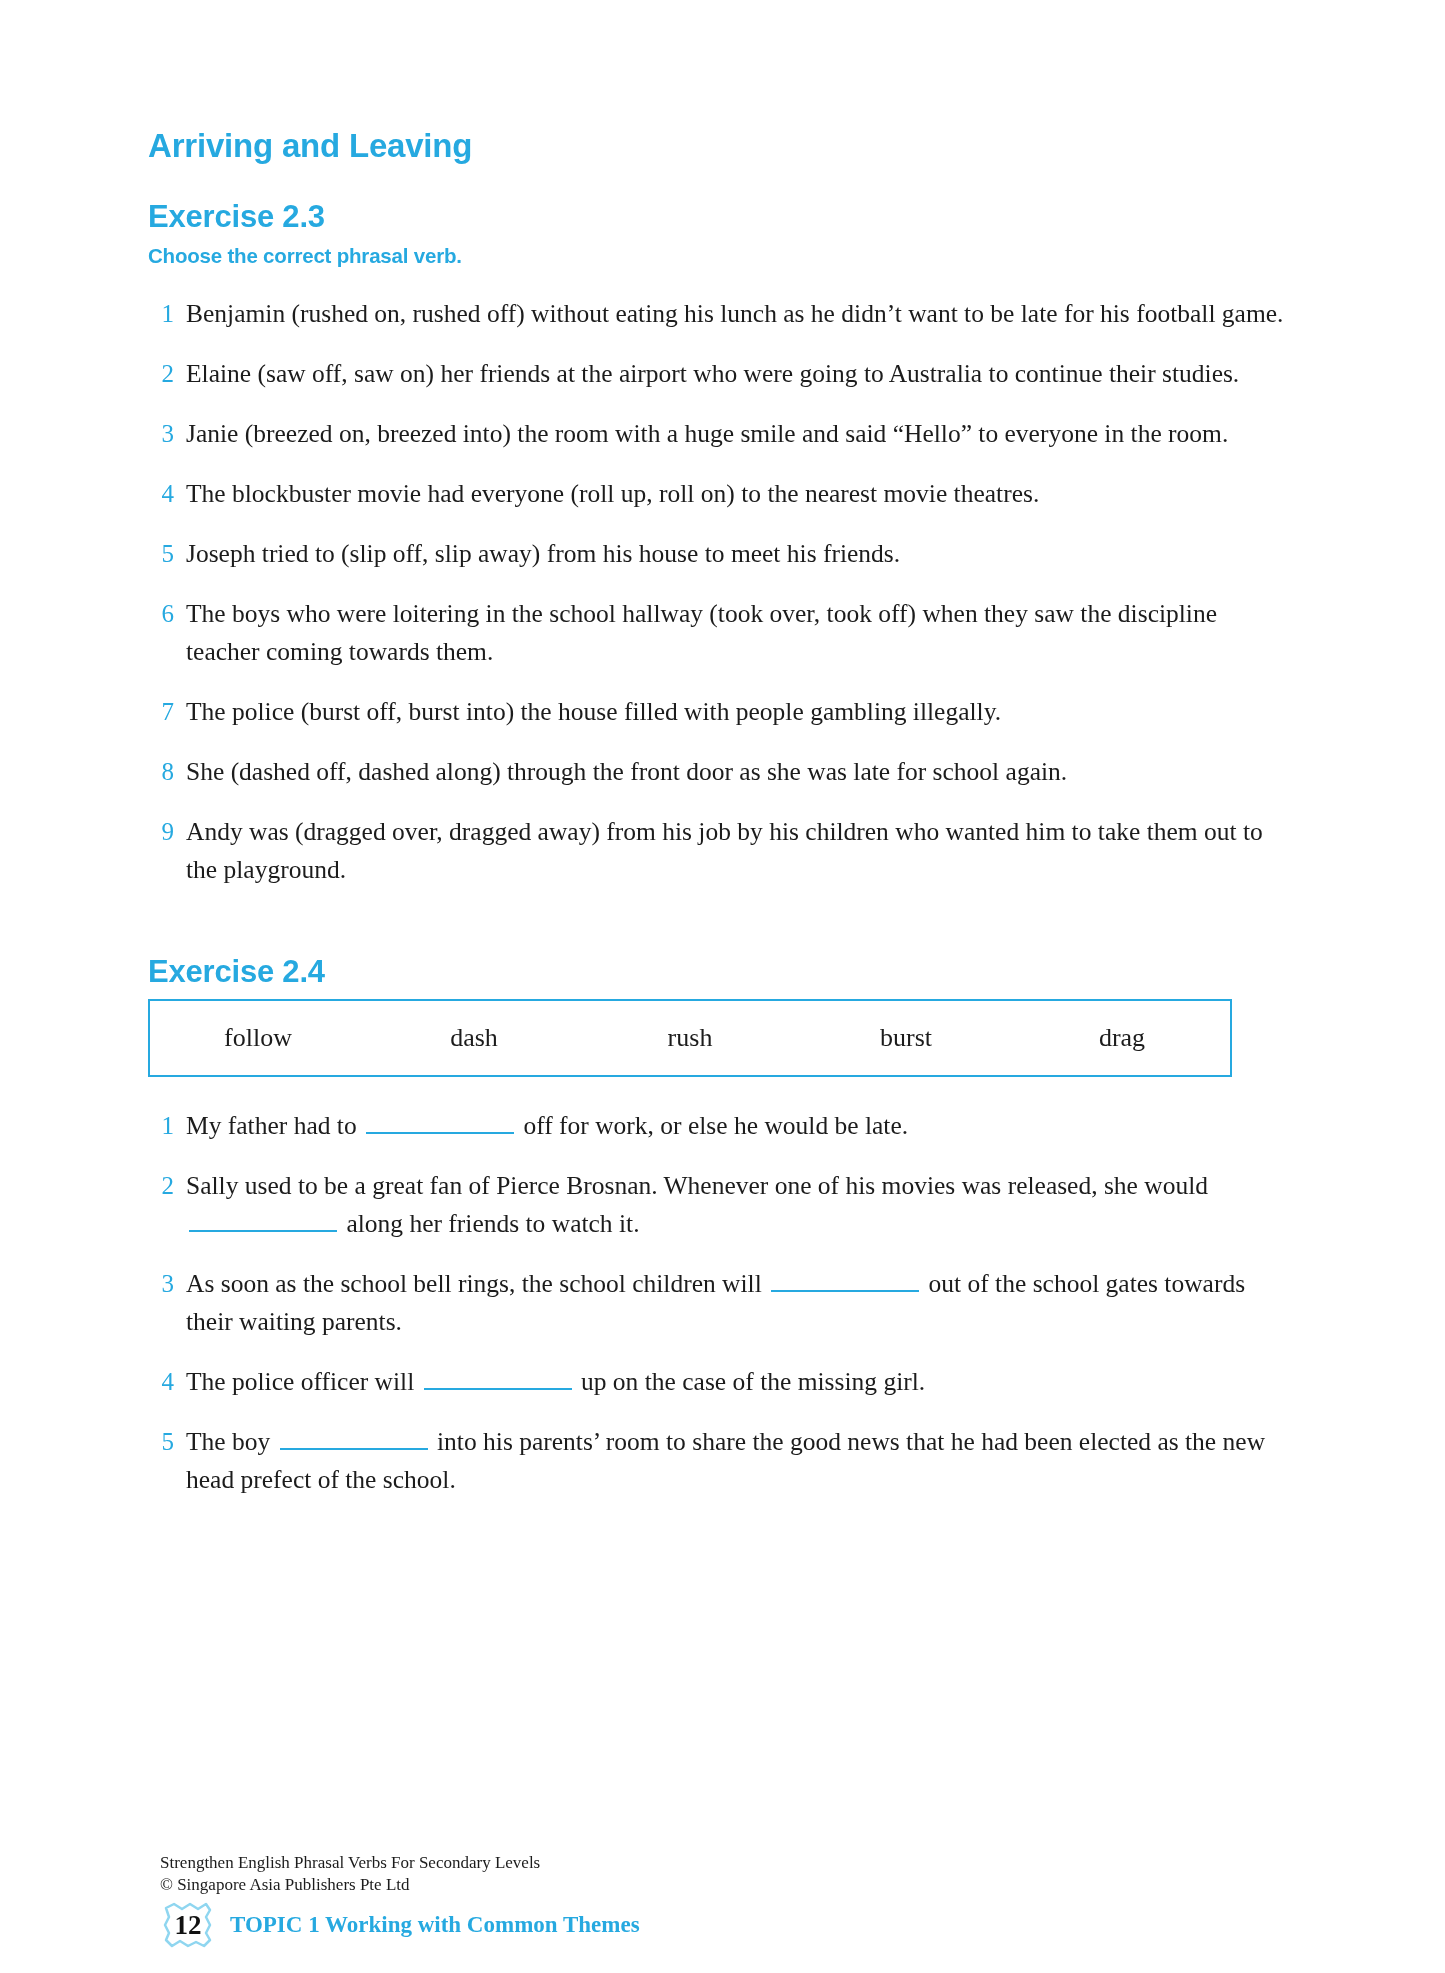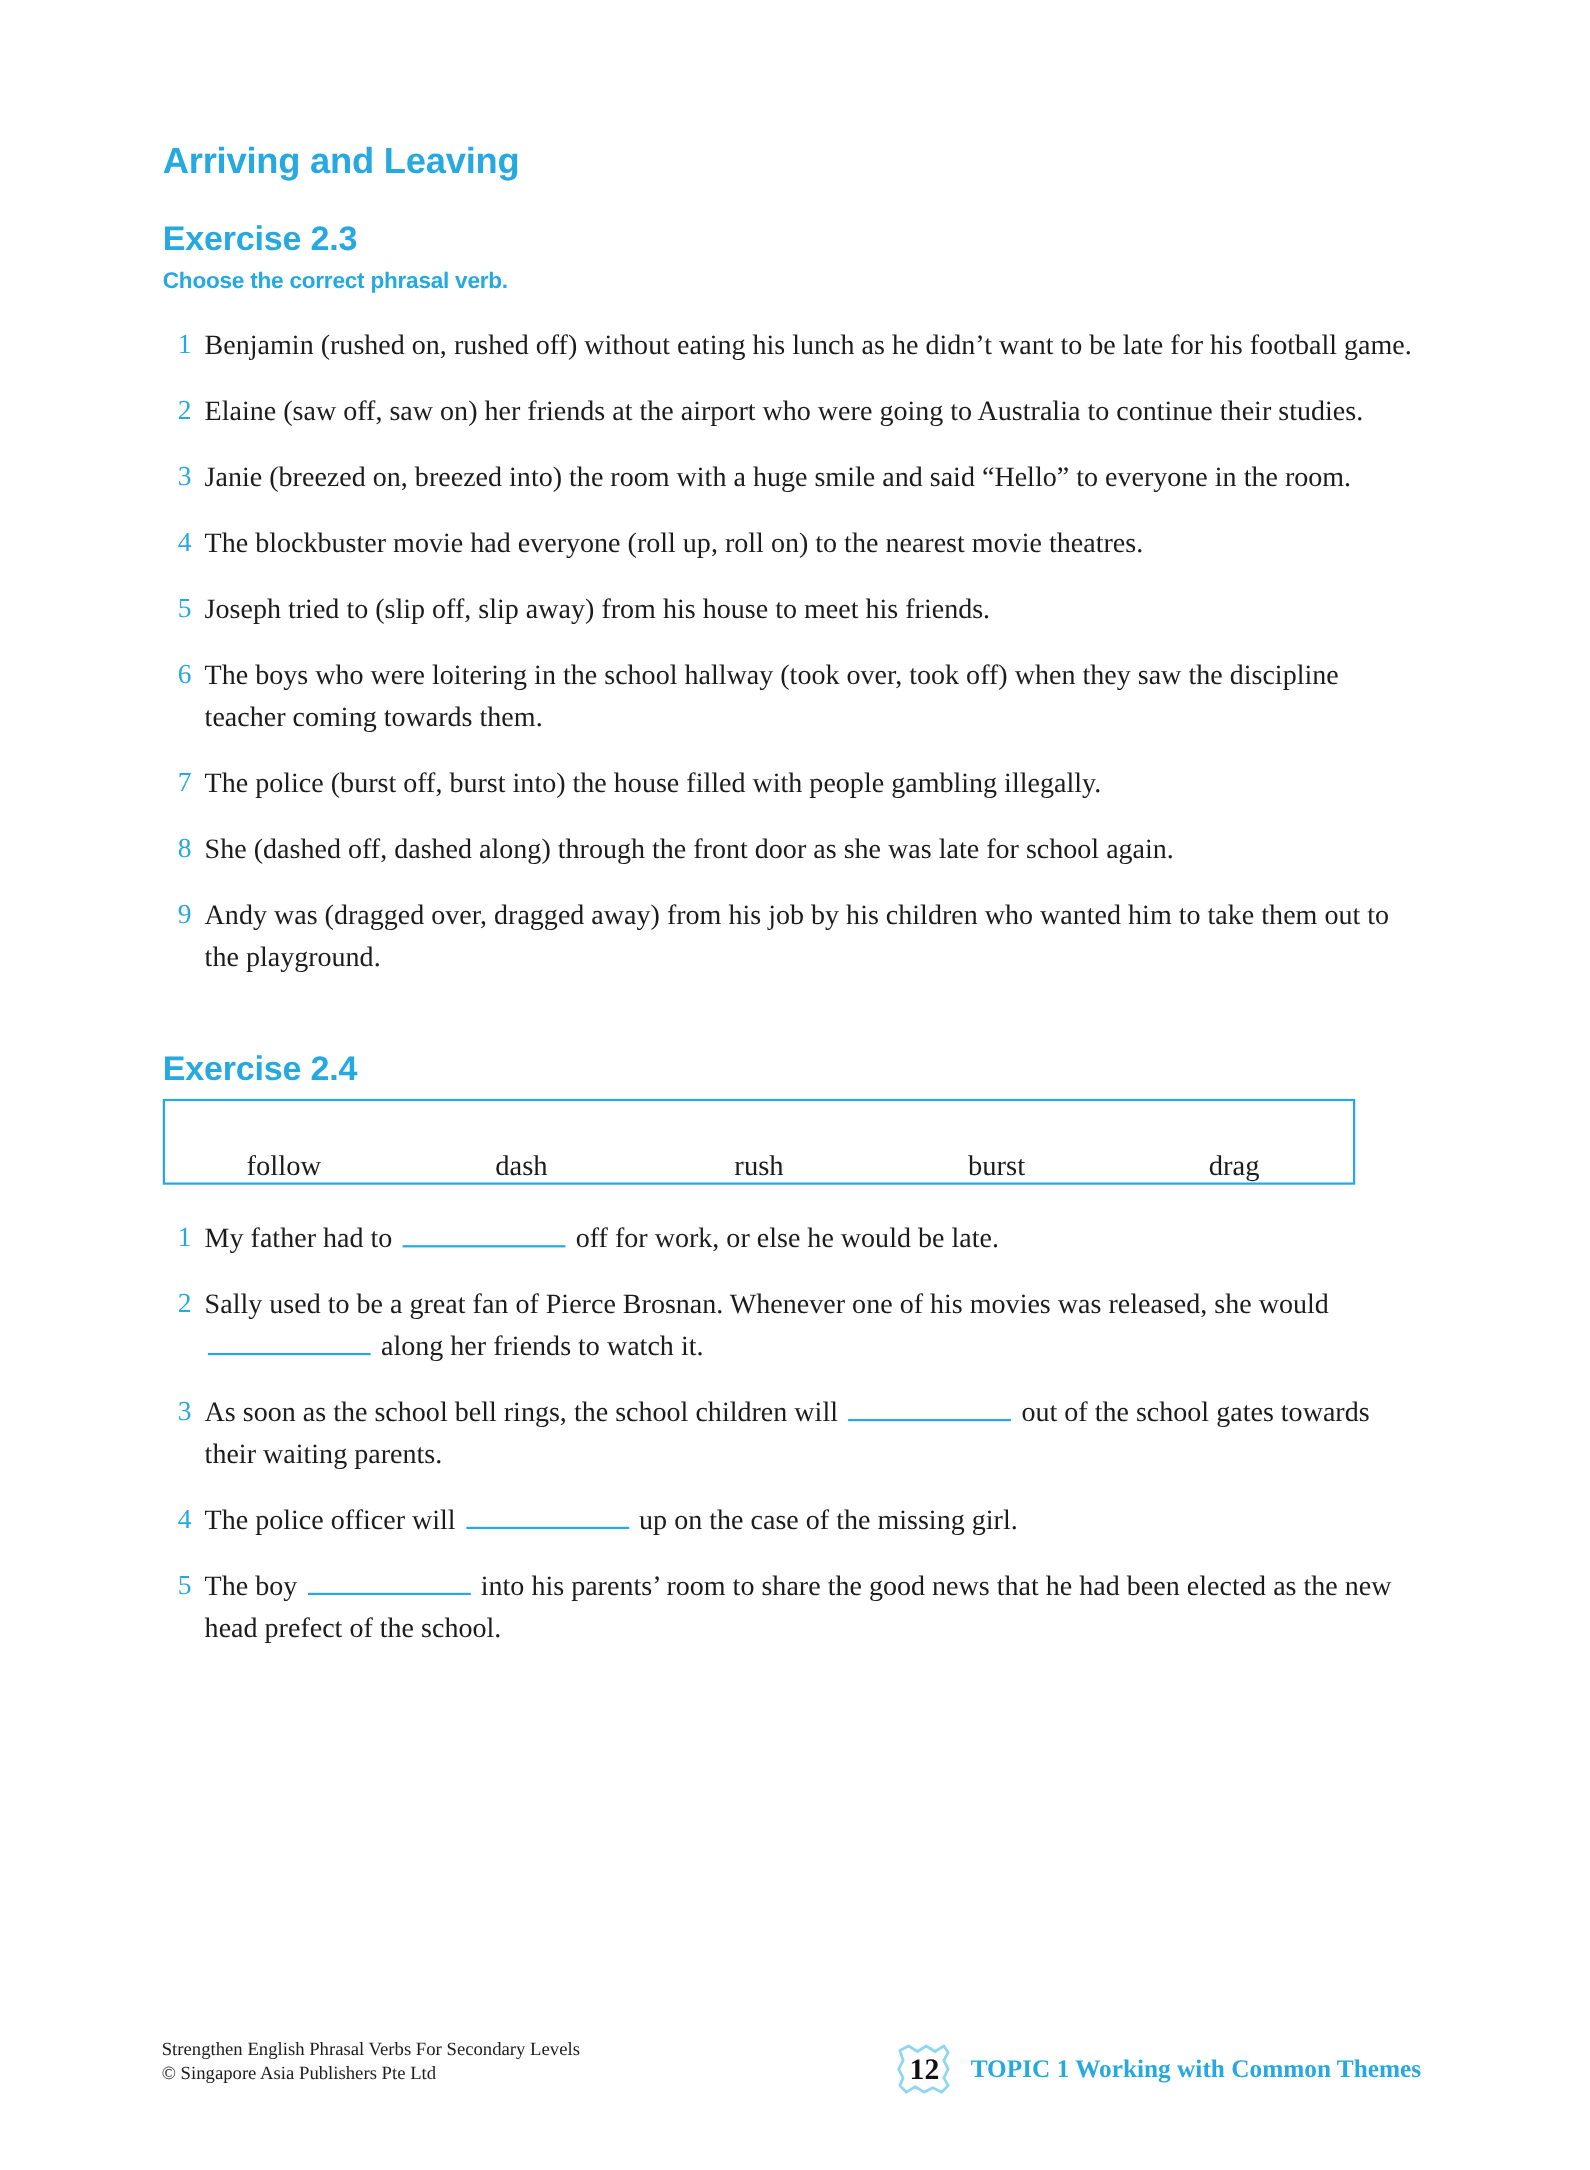--- a/index.html
+++ b/index.html
@@ -116,7 +116,7 @@
     height: 78px;
     margin: 10px 0 30px 0;
     display: flex;
-    align-items: flex-end;
+    align-items: center;
     box-sizing: border-box;
     width: 1084px;
   }

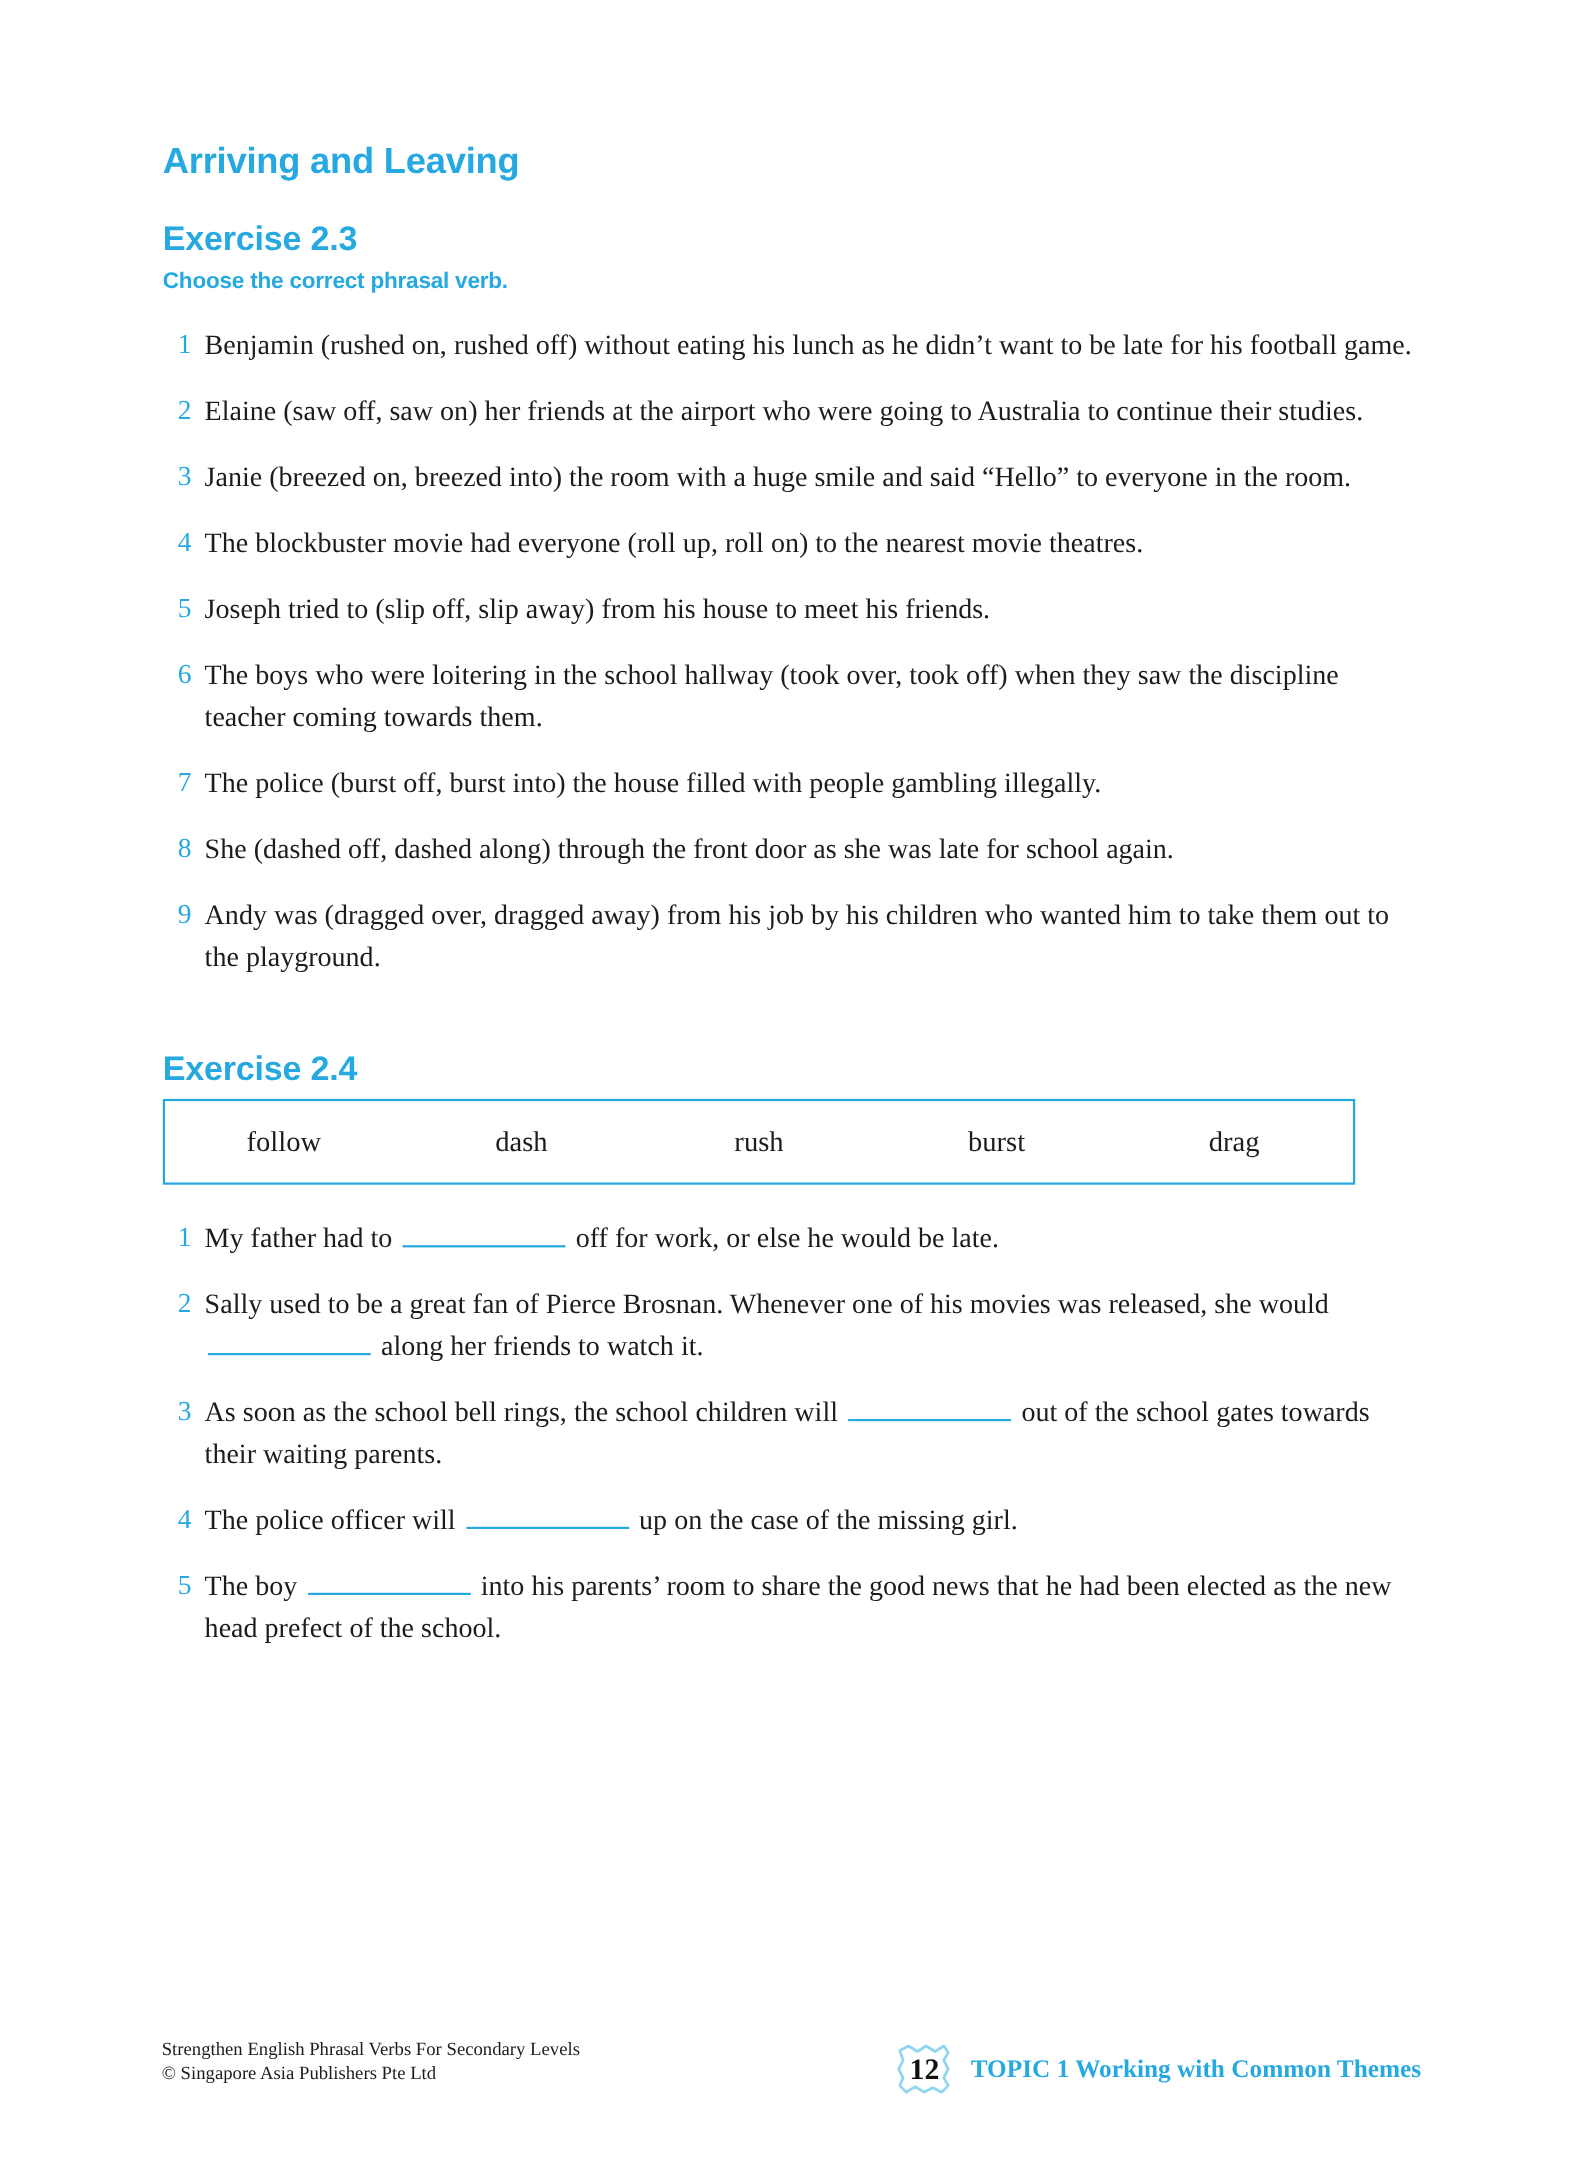--- a/index.html
+++ b/index.html
@@ -131,12 +131,13 @@
   
   .footer {
     position: absolute;
-    left: 147px;
+    left: 160px;
     top: 1852px;
     width: 1150px;
     display: flex;
     align-items: flex-start;
-    justify-content: space-between;
+    justify-content: flex-start;
+    flex-direction: column;
   }
   .footer-left {
     font-family: "Liberation Serif", serif;

